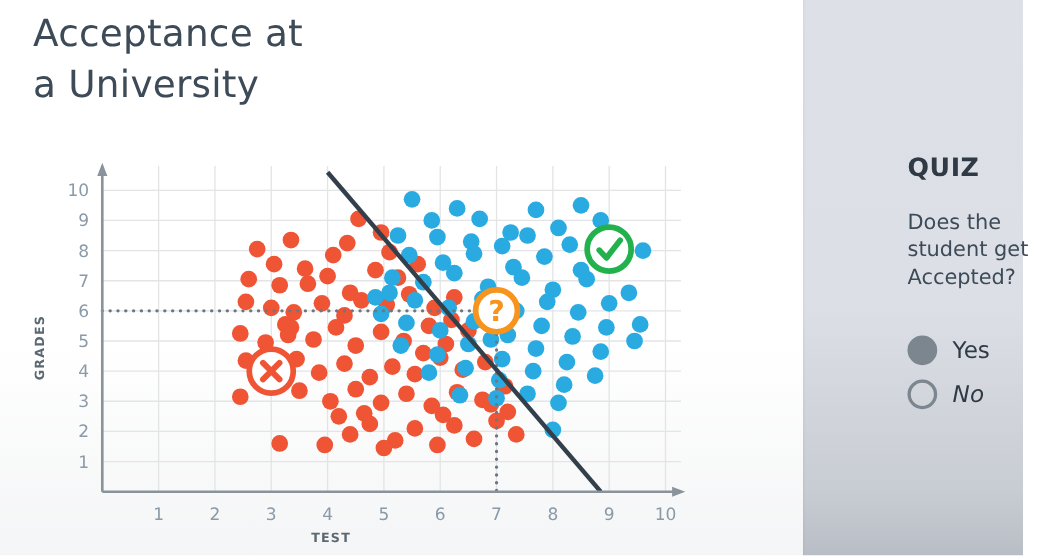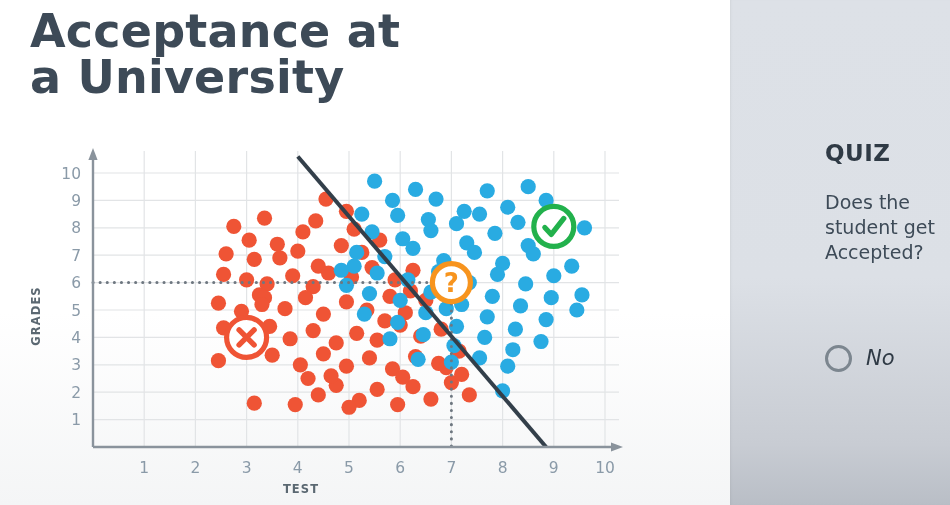--- a/index.html
+++ b/index.html
@@ -20,7 +20,7 @@
   }
   .title{
     position:absolute;left:30px;top:8px;width:420px;
-    font-size:46px;line-height:46px;color:#3d4a57;font-weight:700;
+    font-size:34px;line-height:46px;color:#3d4a57;font-weight:400;
     letter-spacing:0.2px;
     white-space:pre-line;
   }

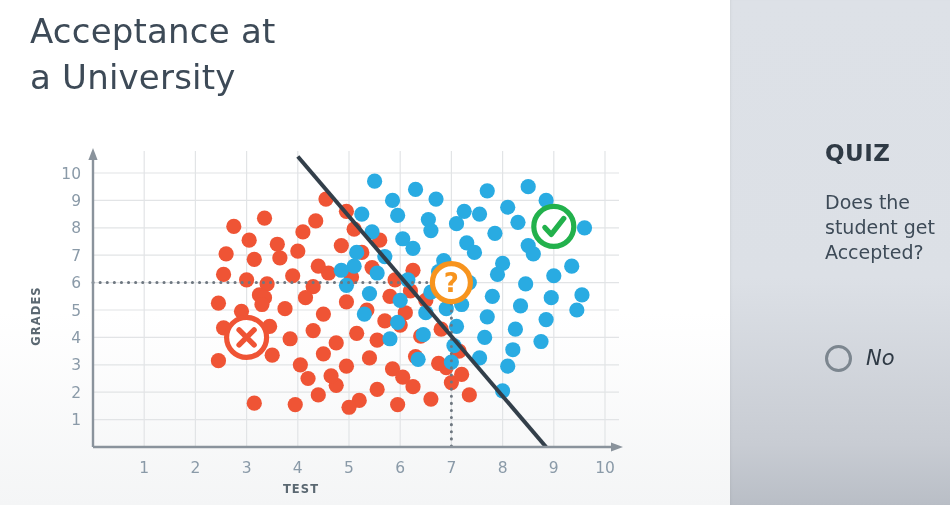--- a/index.html
+++ b/index.html
@@ -39,7 +39,7 @@
 
   
   .quiz{
-    position:absolute;left:730px;top:0;width:220px;height:505px;
+    position:absolute;left:730px;top:0;width:200px;height:505px;
     background:linear-gradient(to bottom,#dde1e7 0%,#dce0e6 55%,#c8ccd3 88%,#b9bec6 100%);
     box-shadow:inset 2px 0 3px -2px rgba(0,0,0,0.10);
   }

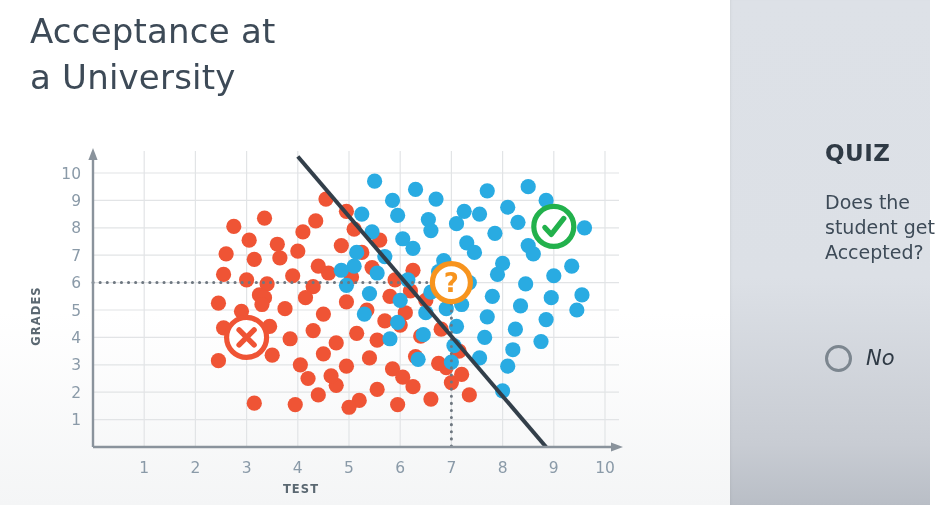--- a/index.html
+++ b/index.html
@@ -301,6 +301,10 @@
 student get
 Accepted?</div>
 
+    <div class="opt opt-yes">
+      <span class="radio filled"></span>
+      <span class="opt-lbl">Yes</span>
+    </div>
 
     <div class="opt opt-no">
       <span class="radio empty"></span>

